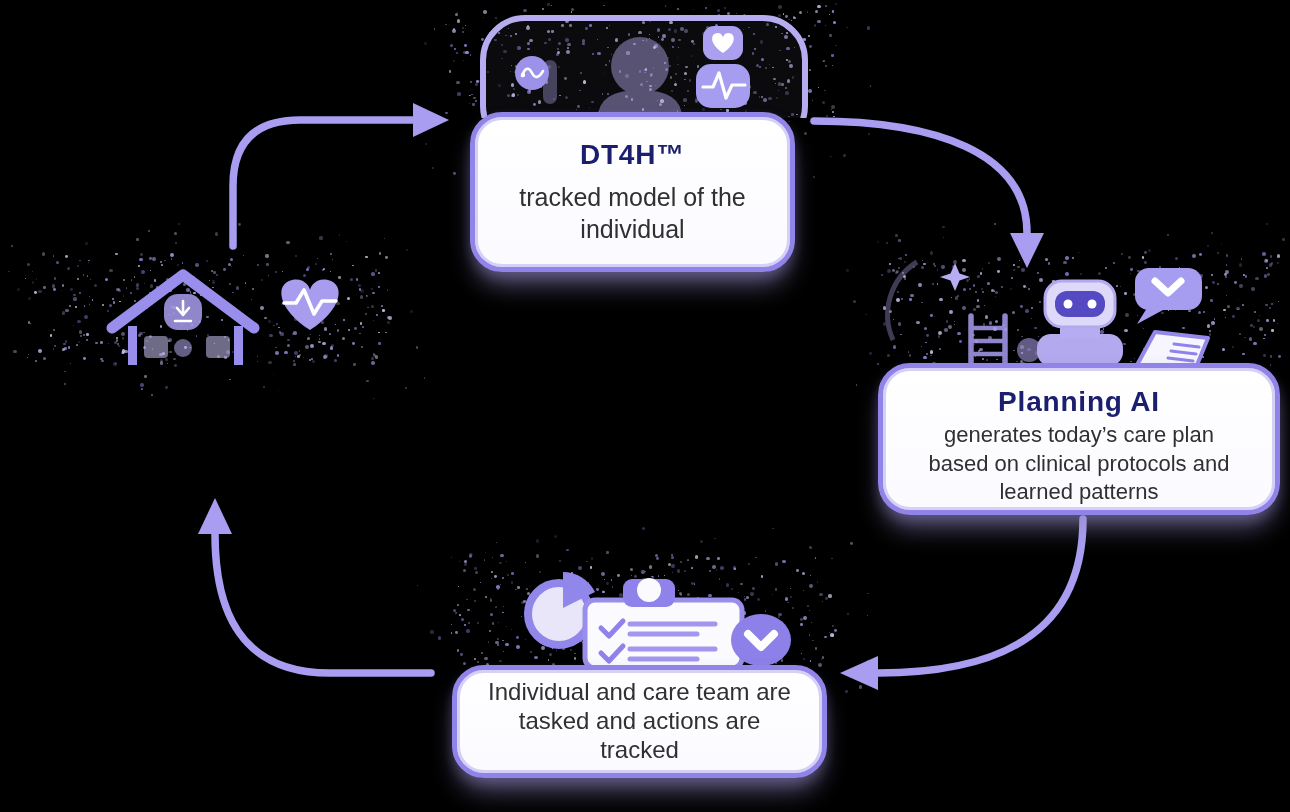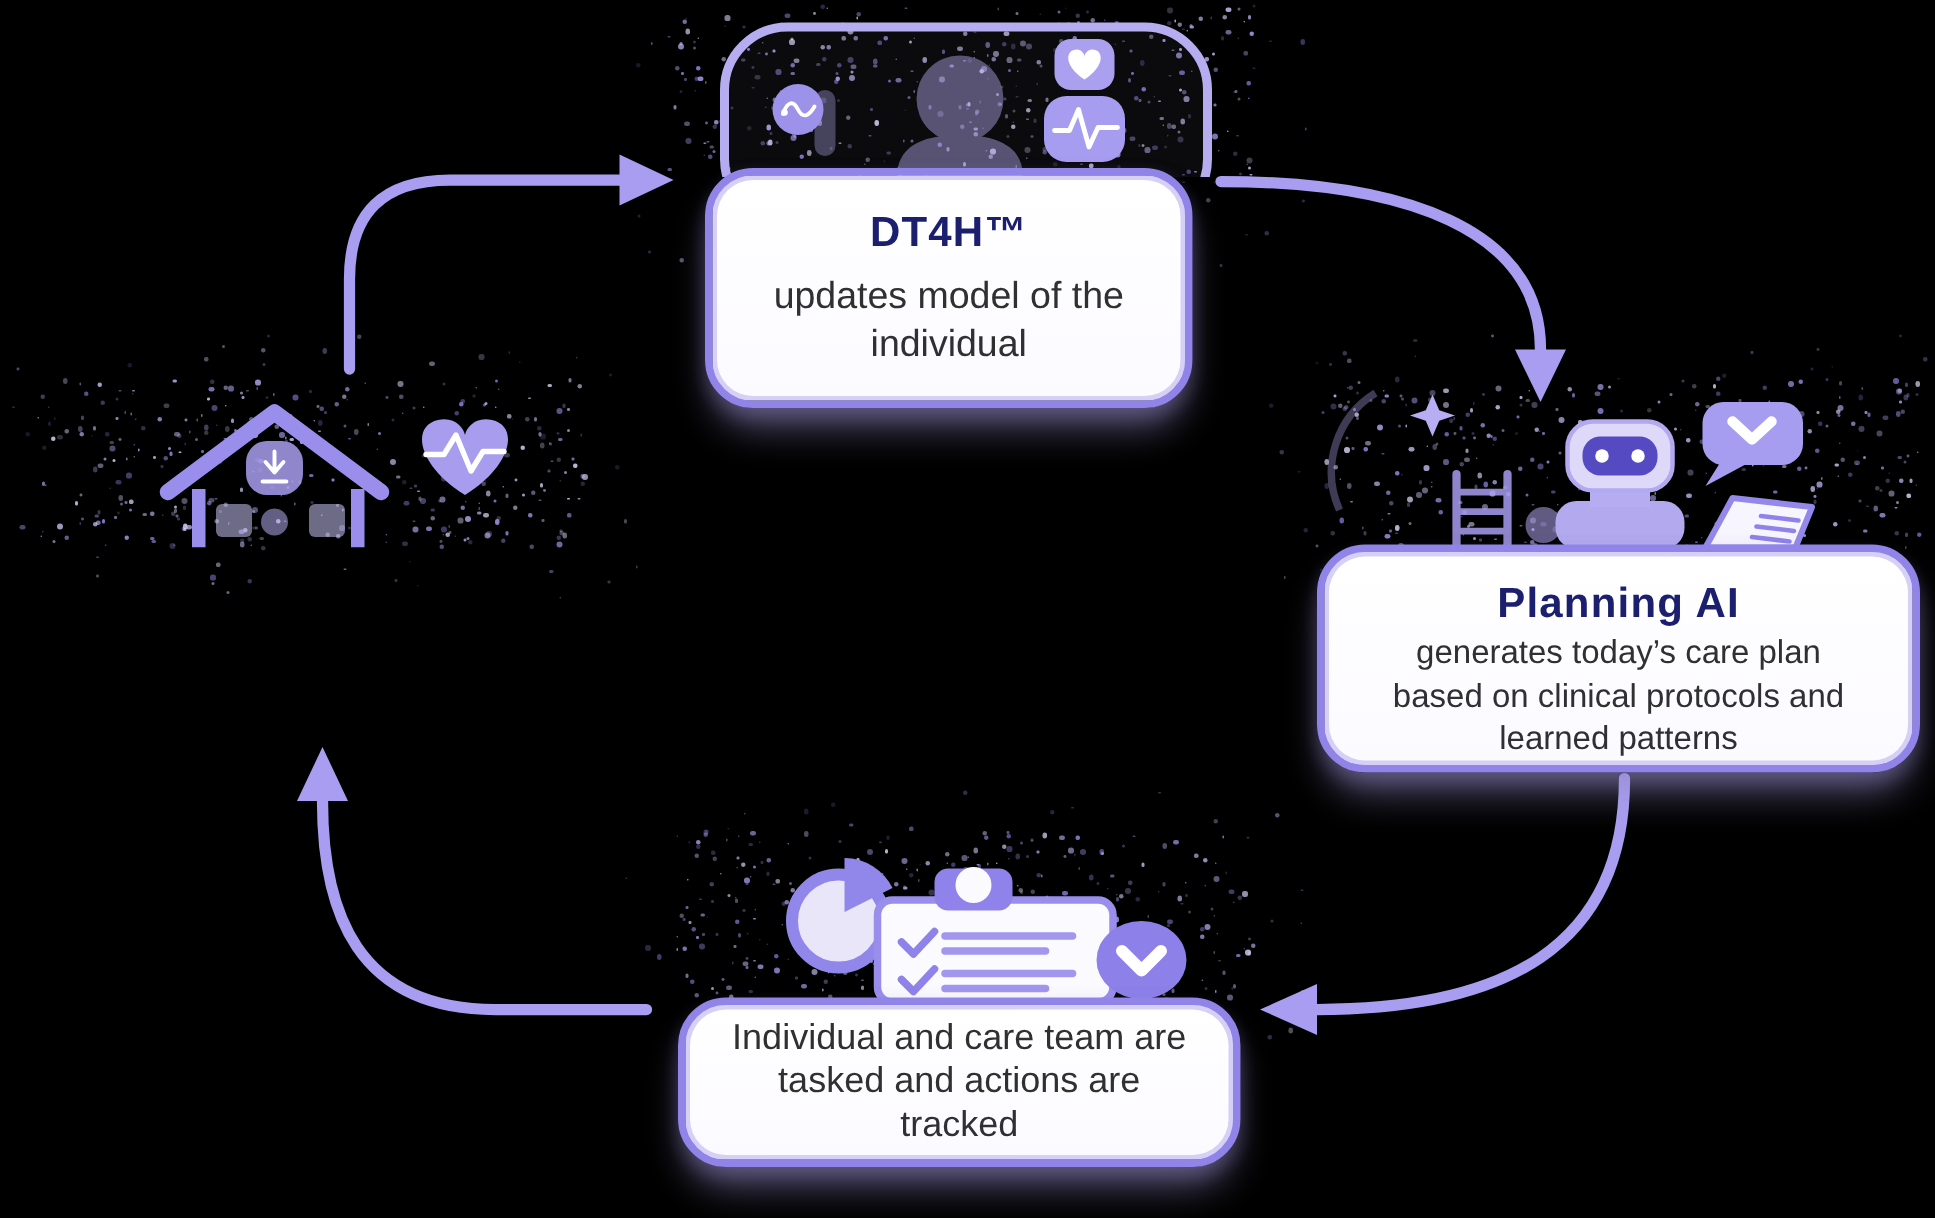--- a/index.html
+++ b/index.html
@@ -1712,7 +1712,7 @@
 
   <div id="node-top" class="node-box">
     <div class="node-title">DT4H™</div>
-    <div class="node-desc">updates model of the
+    <div class="node-desc">tracked model of the
 individual</div>
   </div>
 

